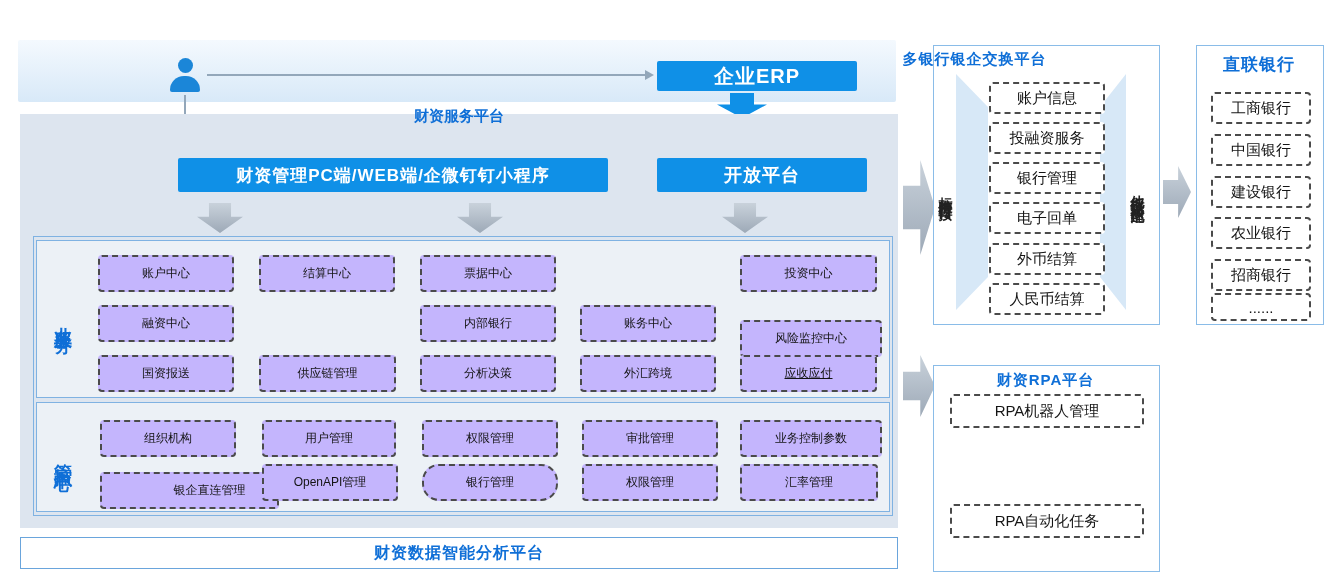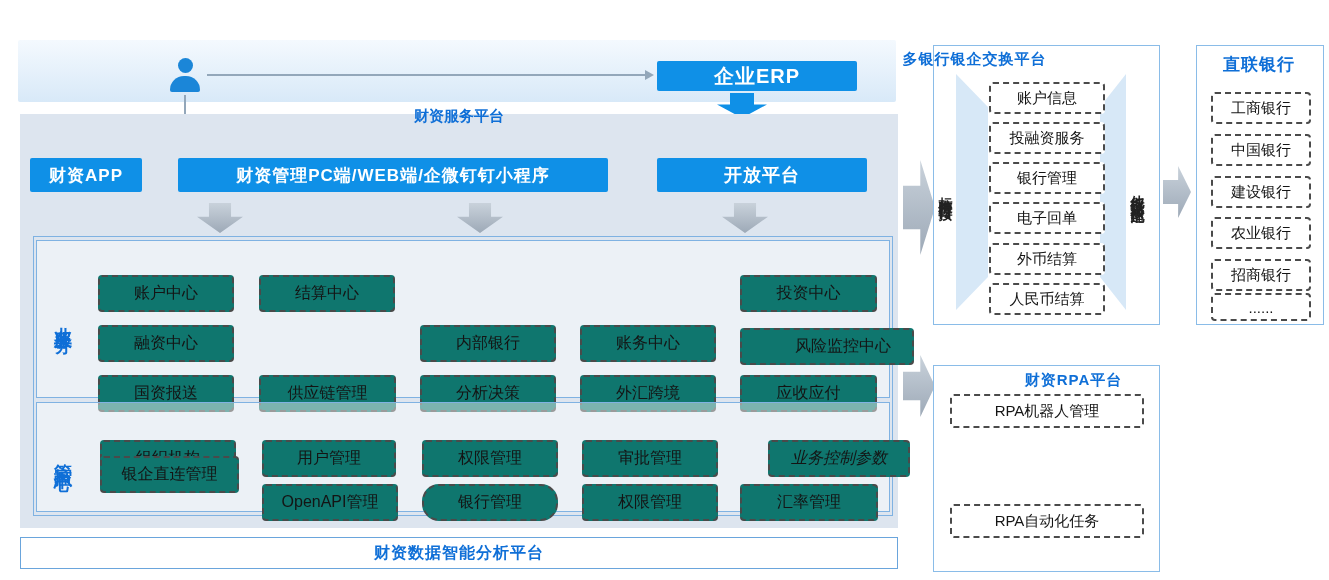--- a/index.html
+++ b/index.html
@@ -70,7 +70,6 @@
   <div class="abs main-panel"></div>
   <div class="abs platform-label">财资服务平台</div>
 
-  <div class="btn" style="left:30px;top:158px;width:112px;height:34px;font-size:17px;">财资APP</div>
   <div class="btn" style="left:178px;top:158px;width:430px;height:34px;font-size:17px;">财资管理PC端/WEB端/企微钉钉小程序</div>
   <div class="btn" style="left:657px;top:158px;width:210px;height:34px;font-size:18px;">开放平台</div>
 

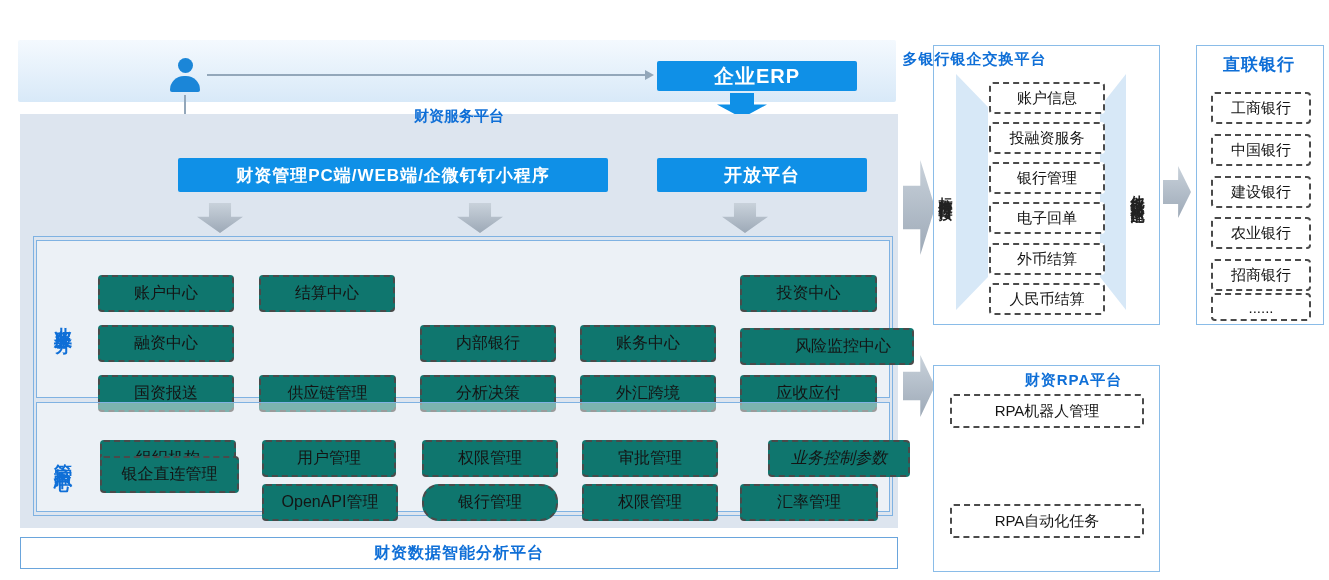--- a/index.html
+++ b/index.html
@@ -18,7 +18,7 @@
   .sec-label{display:flex;align-items:center;justify-content:center;color:#0f6fd7;font-weight:bold;font-size:18px;}
   .vtext{writing-mode:vertical-rl;text-orientation:upright;letter-spacing:3px;}
   
-  .dash-box{position:absolute;height:33px;background:#0f766e;border:2px dashed #4a4a4a;border-radius:4px;display:flex;align-items:center;justify-content:center;font-size:16px;color:#141414;margin-top:20px;}
+  .dash-box{position:absolute;height:33px;background:#c4b5fd;border:2px dashed #4a4a4a;border-radius:4px;display:flex;align-items:center;justify-content:center;font-size:12px;color:#141414;}
   .dash-sm{position:absolute;height:28px;background:#fff;border:2px dashed #4a4a4a;border-radius:4px;display:flex;align-items:center;justify-content:center;font-size:15px;color:#141414;}
   
   .bottom-bar{left:20px;top:537px;width:876px;height:30px;background:#fff;border:1px solid #6aa5dc;display:flex;align-items:center;justify-content:center;color:#0f6fd7;font-weight:bold;font-size:16px;letter-spacing:1px;}

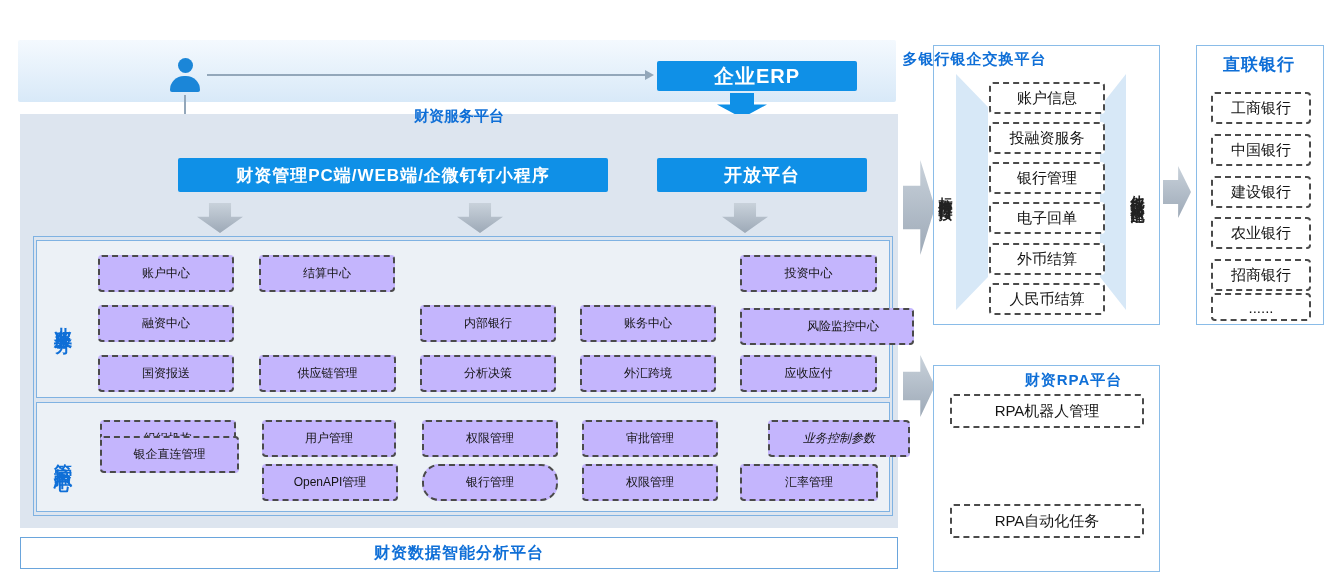--- a/index.html
+++ b/index.html
@@ -86,6 +86,7 @@
 
   <div class="dash-box" style="left:98px;top:255px;width:132px;">账户中心</div>
   <div class="dash-box" style="left:259px;top:255px;width:132px;">结算中心</div>
+  <div class="dash-box" style="left:420px;top:255px;width:132px;">票据中心</div>
   <div class="dash-box" style="left:740px;top:255px;width:133px;">投资中心</div>
 
   <div class="dash-box" style="left:98px;top:305px;width:132px;">融资中心</div>

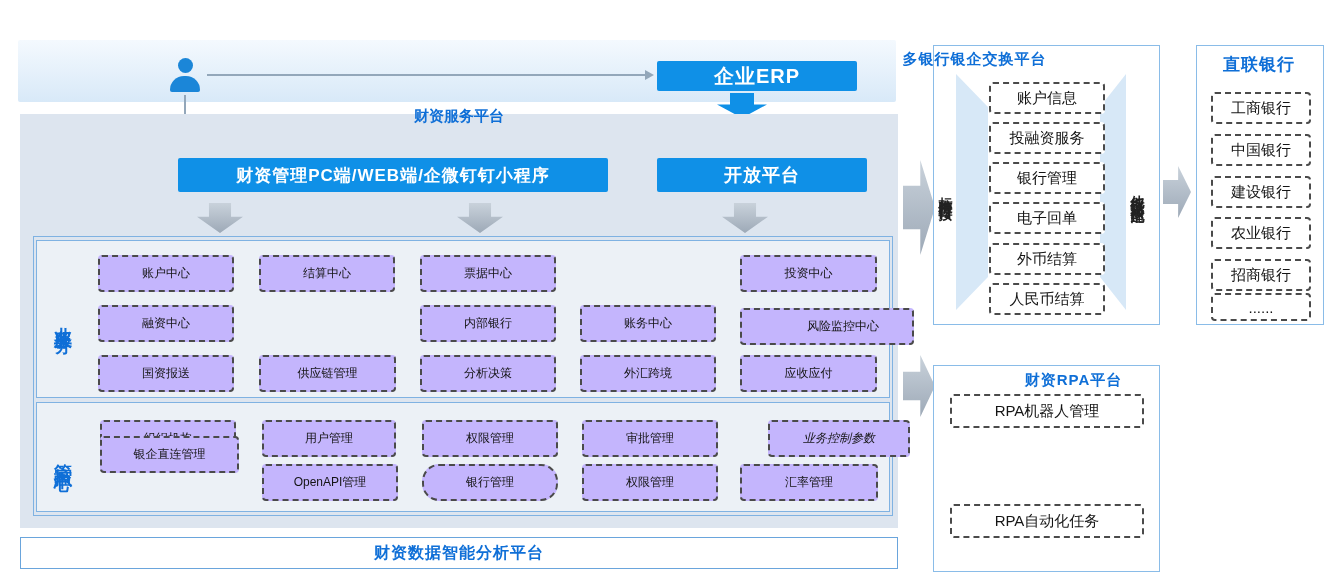--- a/index.html
+++ b/index.html
@@ -92,7 +92,7 @@
   <div class="dash-box" style="left:98px;top:305px;width:132px;">融资中心</div>
   <div class="dash-box" style="left:420px;top:305px;width:132px;">内部银行</div>
   <div class="dash-box" style="left:580px;top:305px;width:132px;">账务中心</div>
-  <div class="dash-box" style="left:740px;top:308px;width:138px;padding-left:32px;">风险监控中心</div>
+  <div class="dash-box" style="left:740px;top:320px;width:138px;">风险监控中心</div>
 
   <div class="dash-box" style="left:98px;top:355px;width:132px;">国资报送</div>
   <div class="dash-box" style="left:259px;top:355px;width:133px;">供应链管理</div>

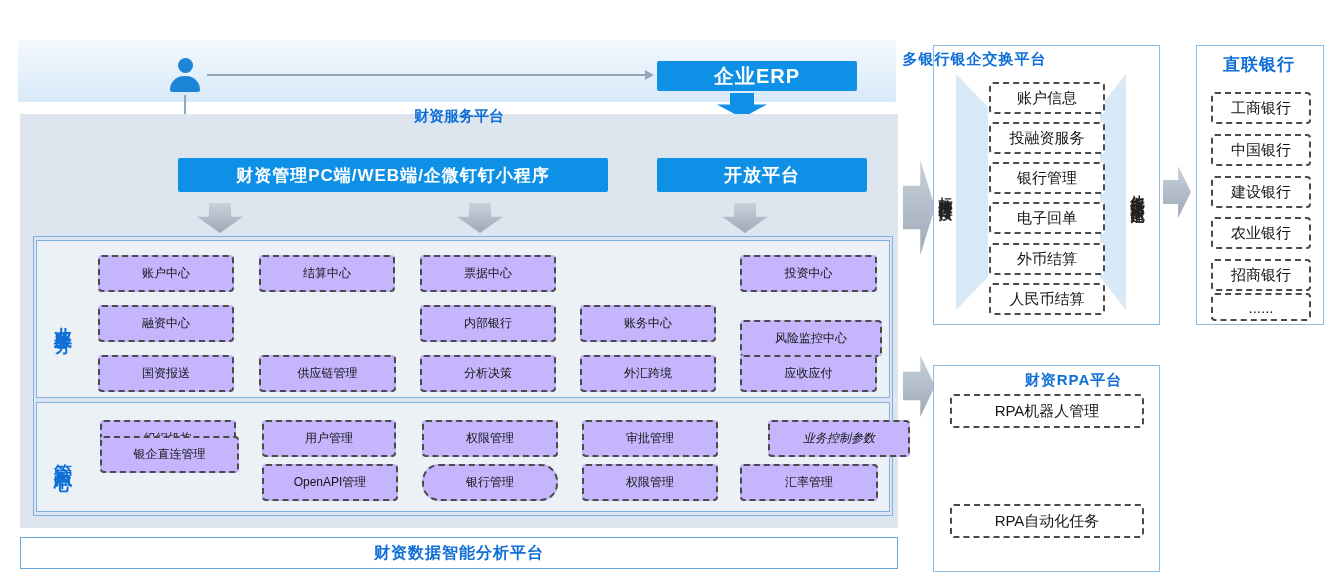--- a/index.html
+++ b/index.html
@@ -98,7 +98,7 @@
   <div class="dash-box" style="left:259px;top:355px;width:133px;">供应链管理</div>
   <div class="dash-box" style="left:420px;top:355px;width:132px;">分析决策</div>
   <div class="dash-box" style="left:580px;top:355px;width:132px;">外汇跨境</div>
-  <div class="dash-box" style="left:740px;top:355px;width:133px;">应收应付</div>
+  <div class="dash-box" style="left:740px;top:355px;width:133px;text-decoration:underline;">应收应付</div>
 
   <div class="abs sec-box" style="left:36px;top:402px;width:852px;height:108px;"></div>
   <div class="abs sec-label" style="left:48px;top:402px;width:30px;height:108px;">

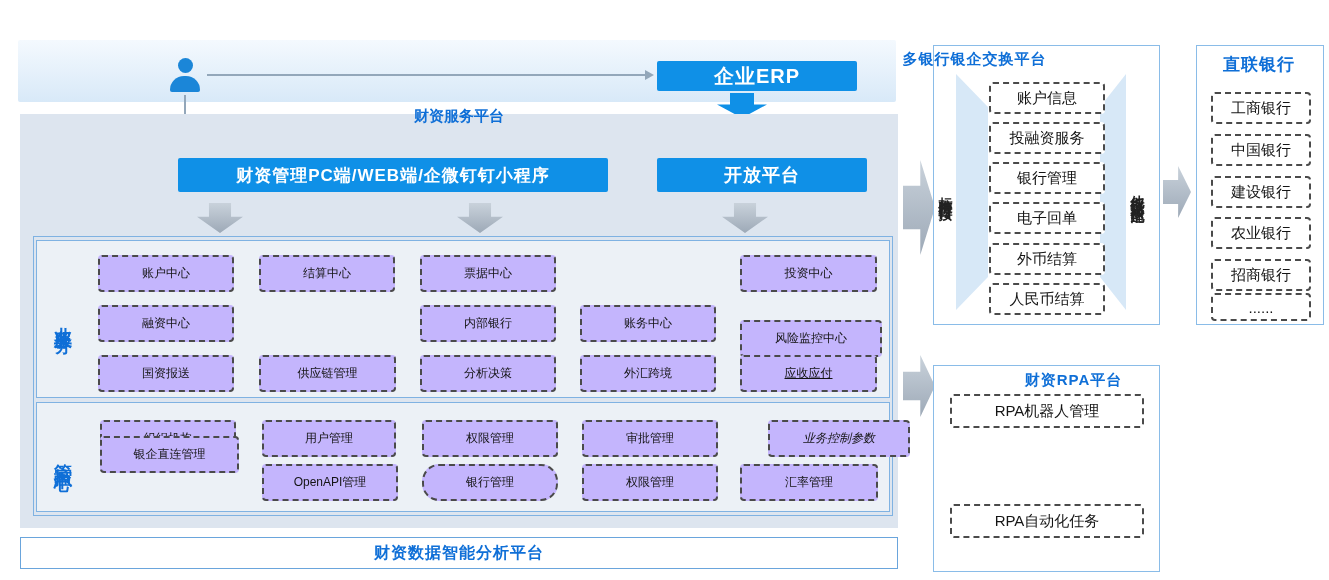--- a/index.html
+++ b/index.html
@@ -155,7 +155,7 @@
   <div class="dash-sm" style="left:1211px;top:293px;width:96px;height:24px;">......</div>
 
   <div class="panel" style="left:933px;top:365px;width:225px;height:205px;"></div>
-  <div class="panel-title" style="left:933px;top:371px;width:225px;padding-left:28px;">财资RPA平台</div>
+  <div class="panel-title" style="left:933px;top:371px;width:225px;">财资RPA平台</div>
 
   <div class="dash-sm" style="left:950px;top:394px;width:190px;height:30px;">RPA机器人管理</div>
   <div class="dash-sm" style="left:950px;top:504px;width:190px;height:30px;">RPA自动化任务</div>

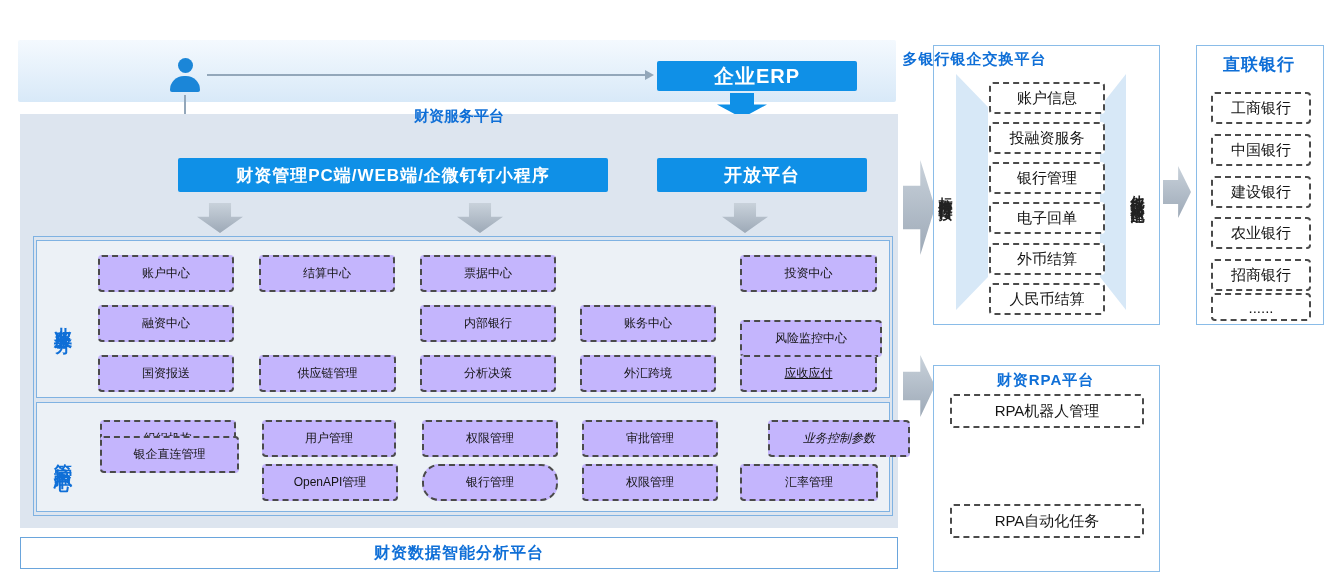--- a/index.html
+++ b/index.html
@@ -109,7 +109,7 @@
   <div class="dash-box" style="left:262px;top:420px;width:130px;">用户管理</div>
   <div class="dash-box" style="left:422px;top:420px;width:132px;">权限管理</div>
   <div class="dash-box" style="left:582px;top:420px;width:132px;">审批管理</div>
-  <div class="dash-box" style="left:768px;top:420px;width:138px;font-style:italic;">业务控制参数</div>
+  <div class="dash-box" style="left:740px;top:420px;width:138px;">业务控制参数</div>
 
   <div class="dash-box" style="left:100px;top:436px;width:135px;">银企直连管理</div>
   <div class="dash-box" style="left:262px;top:464px;width:132px;">OpenAPI管理</div>

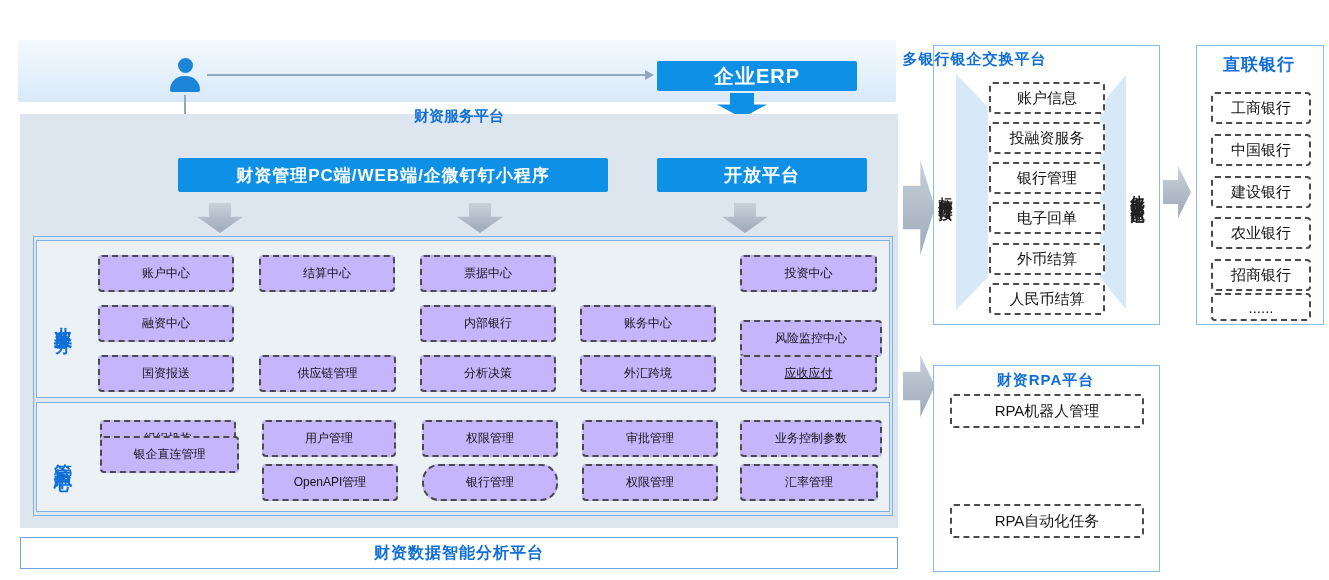--- a/index.html
+++ b/index.html
@@ -111,7 +111,7 @@
   <div class="dash-box" style="left:582px;top:420px;width:132px;">审批管理</div>
   <div class="dash-box" style="left:740px;top:420px;width:138px;">业务控制参数</div>
 
-  <div class="dash-box" style="left:100px;top:436px;width:135px;">银企直连管理</div>
+  <div class="dash-box" style="left:100px;top:472px;width:135px;padding-left:40px;">银企直连管理</div>
   <div class="dash-box" style="left:262px;top:464px;width:132px;">OpenAPI管理</div>
   <div class="dash-box" style="left:422px;top:464px;width:132px;border-radius:17px;">银行管理</div>
   <div class="dash-box" style="left:582px;top:464px;width:132px;">权限管理</div>

